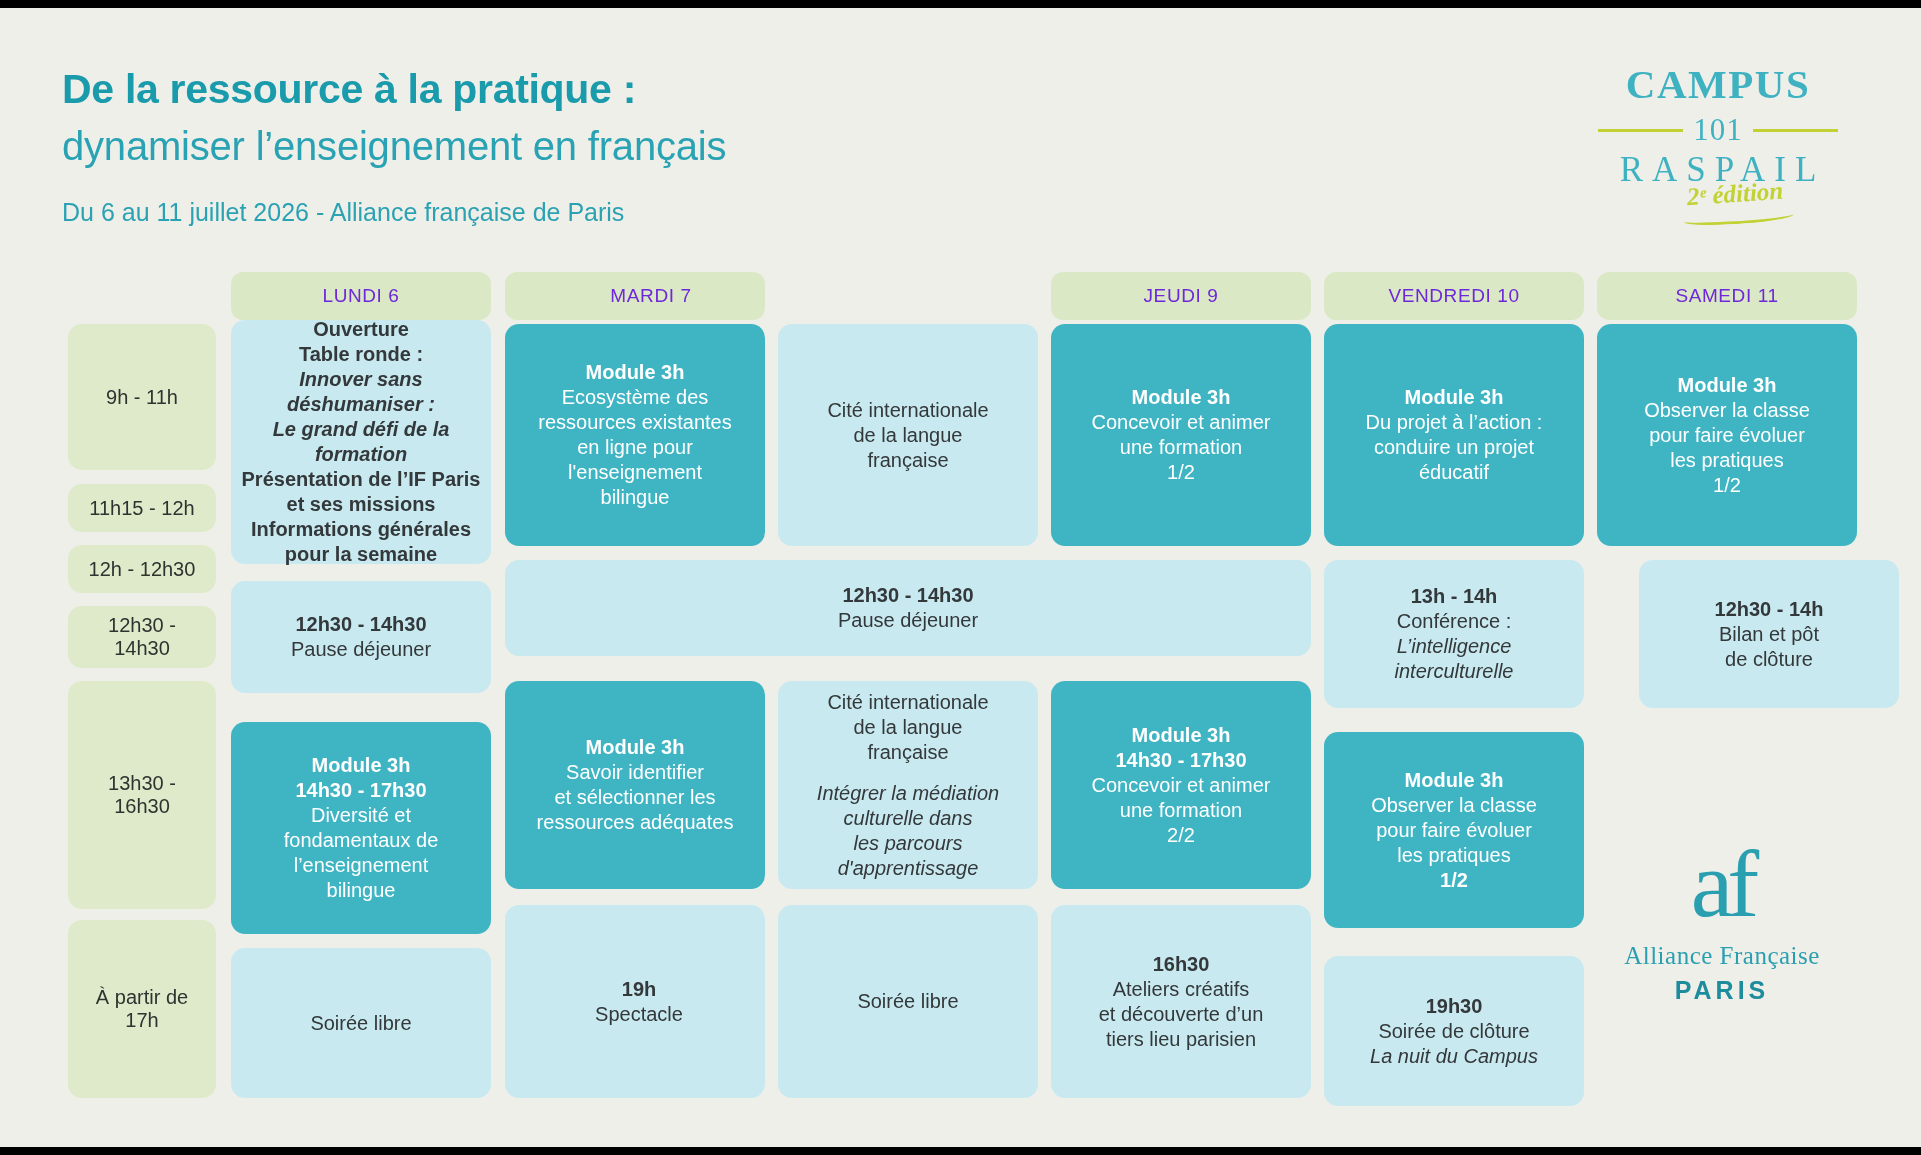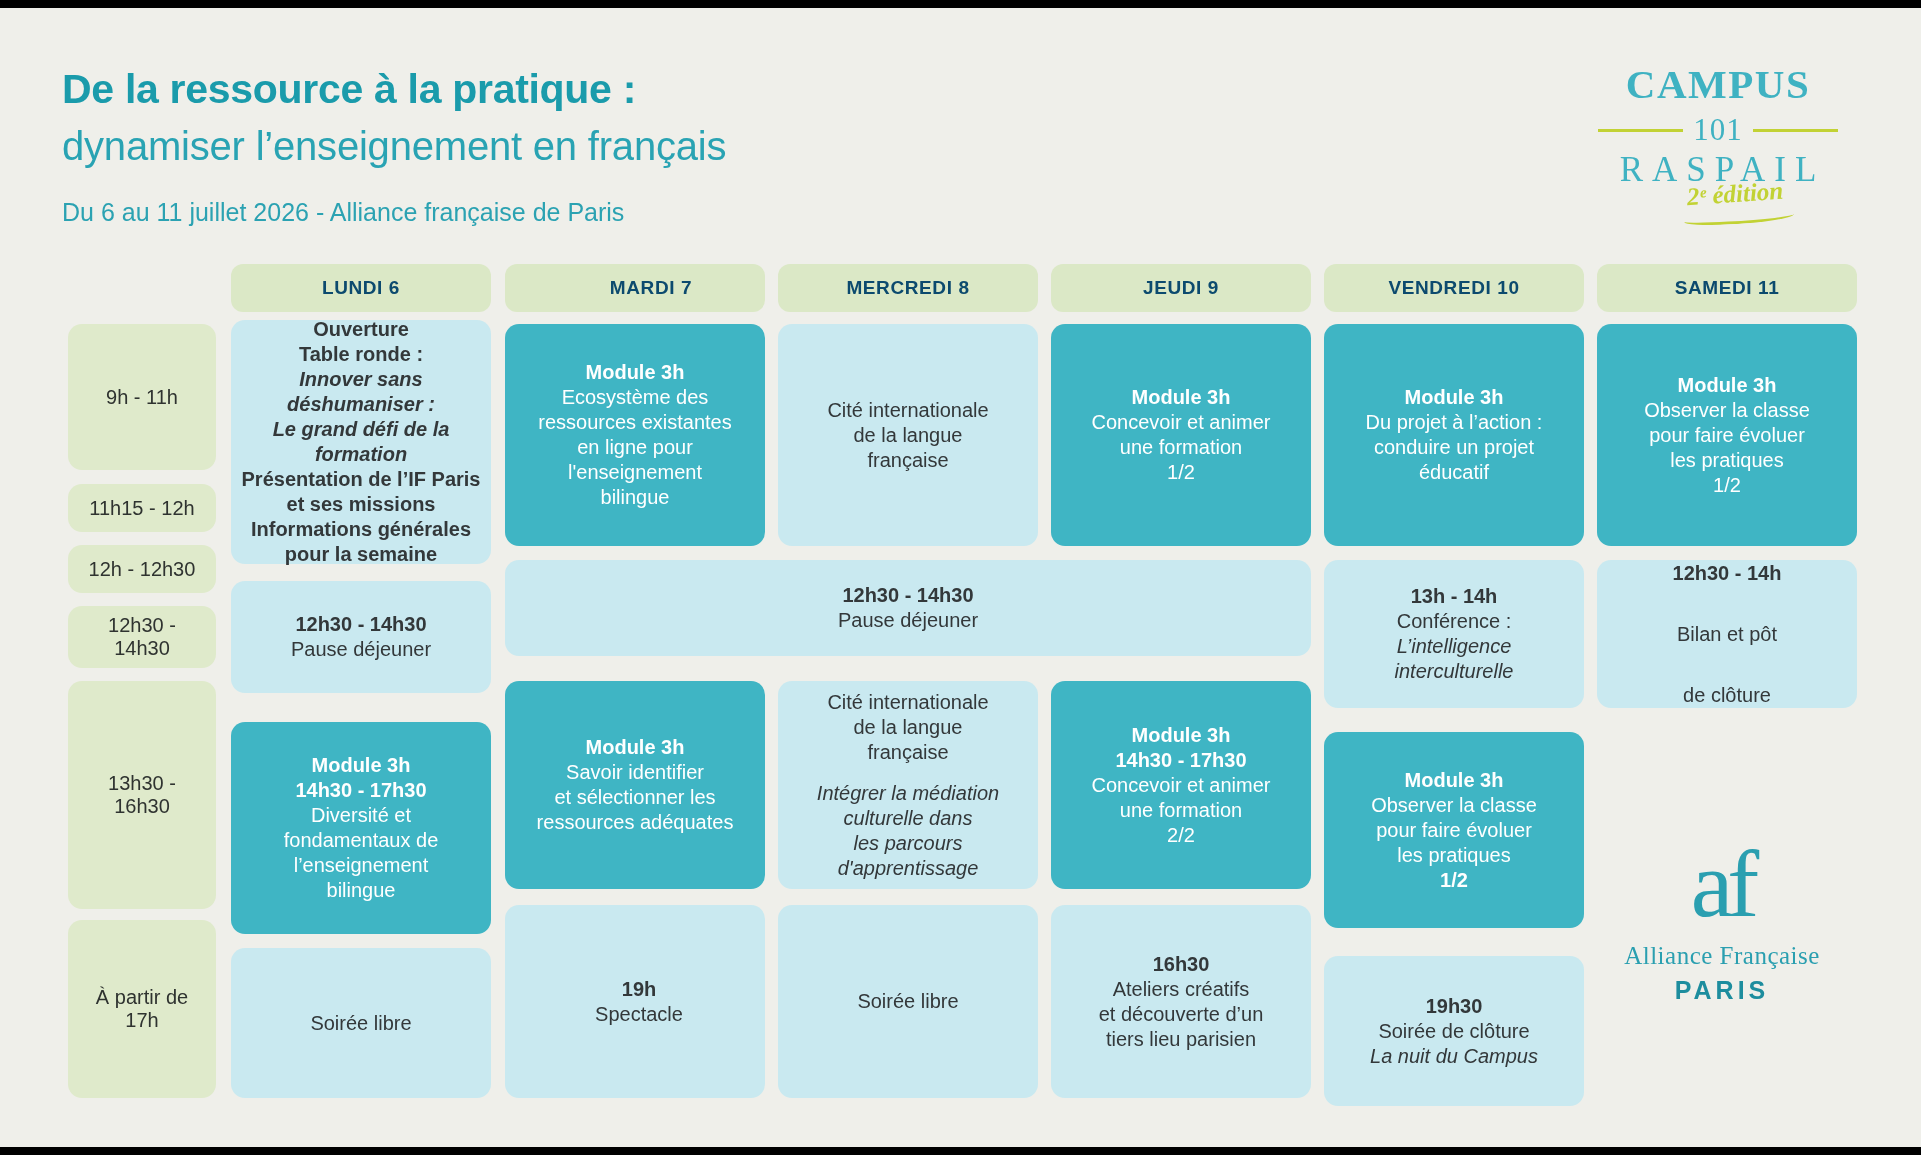--- a/index.html
+++ b/index.html
@@ -176,11 +176,12 @@
   }
   .day-head {
     background: #dbe8c6;
-    color: #0c4a6e;
+    color: #6d28d9;
     font-size: 19px;
     letter-spacing: 0.6px;
-    font-weight: 700;
+    font-weight: 400;
     border-radius: 12px;
+    margin-top: 8px;
   }
   .time-label {
     background: #dfeacb;

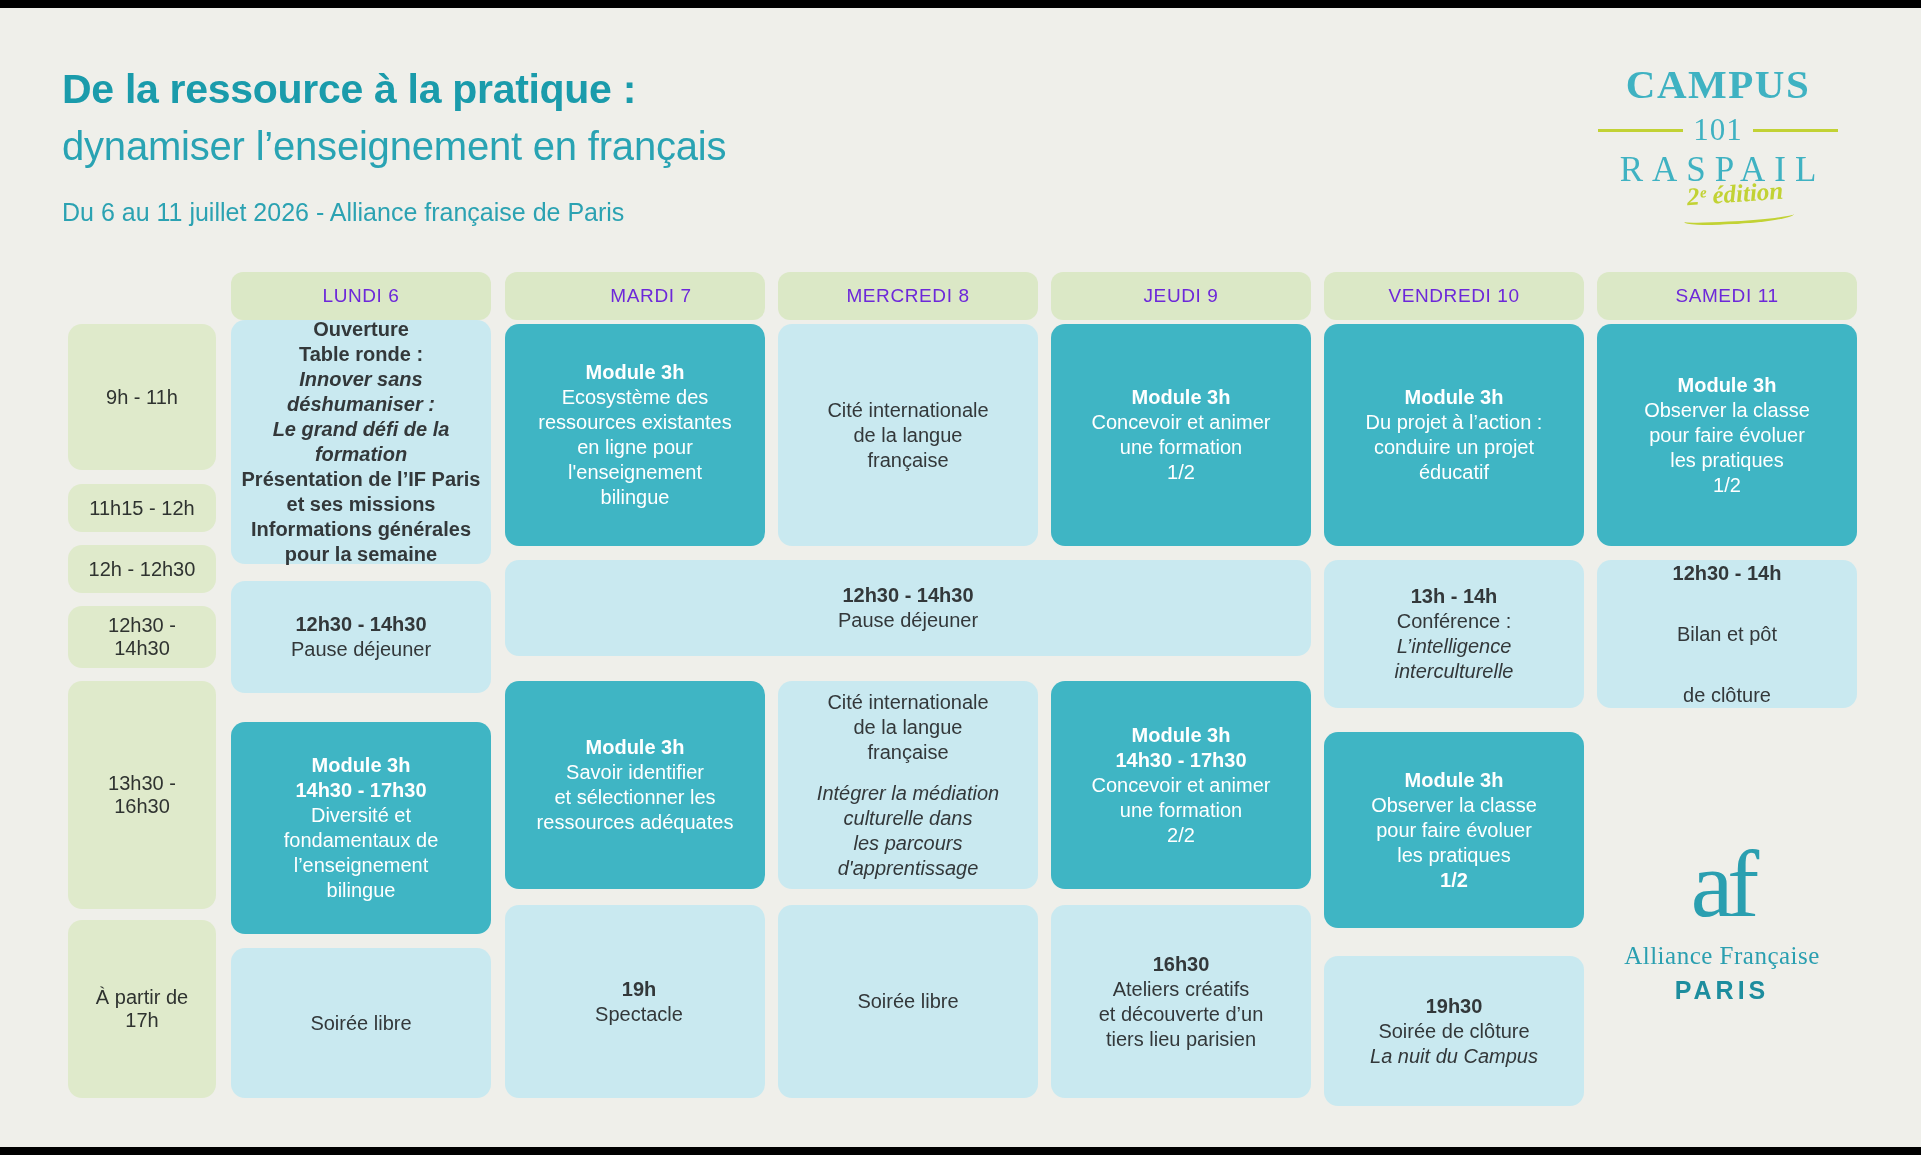--- a/index.html
+++ b/index.html
@@ -236,7 +236,6 @@
 
   <div class="cell day-head" style="left:231px;top:256px;width:260px;height:48px;">LUNDI 6</div>
   <div class="cell day-head" style="left:505px;top:256px;width:260px;height:48px;padding-left:42px;">MARDI 7</div>
-  <div class="cell day-head" style="left:778px;top:256px;width:260px;height:48px;">MERCREDI 8</div>
   <div class="cell day-head" style="left:1051px;top:256px;width:260px;height:48px;">JEUDI 9</div>
   <div class="cell day-head" style="left:1324px;top:256px;width:260px;height:48px;">VENDREDI 10</div>
   <div class="cell day-head" style="left:1597px;top:256px;width:260px;height:48px;">SAMEDI 11</div>

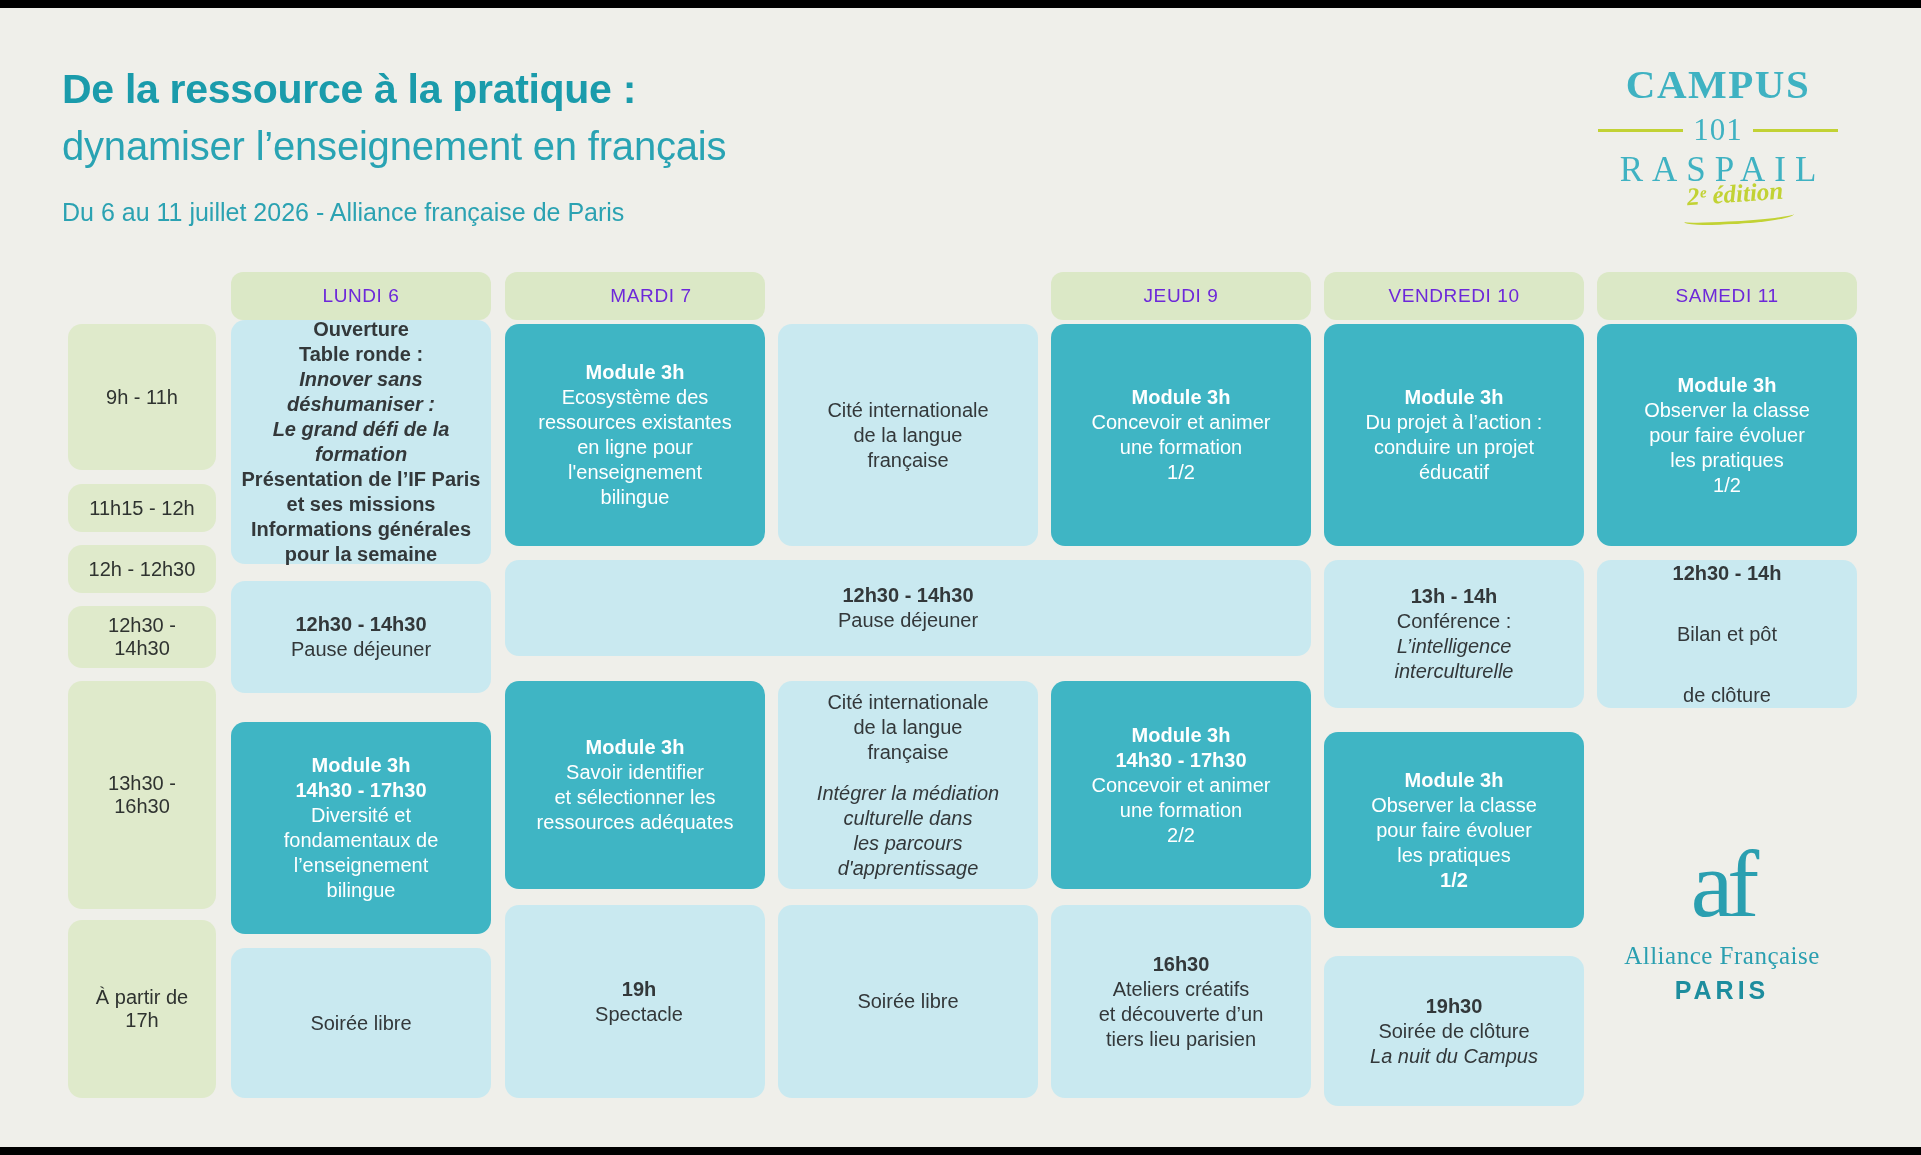--- a/index.html
+++ b/index.html
@@ -319,7 +319,7 @@
     <span class="line t-italic">interculturelle</span>
   </div>
 
-  <div class="cell light" style="left:1597px;top:552px;width:260px;height:148px;gap:36px;">
+  <div class="cell light" style="left:1639px;top:552px;width:260px;height:148px;">
     <span class="line t-bold">12h30 - 14h</span>
     <span class="line">Bilan et pôt</span>
     <span class="line">de clôture</span>

